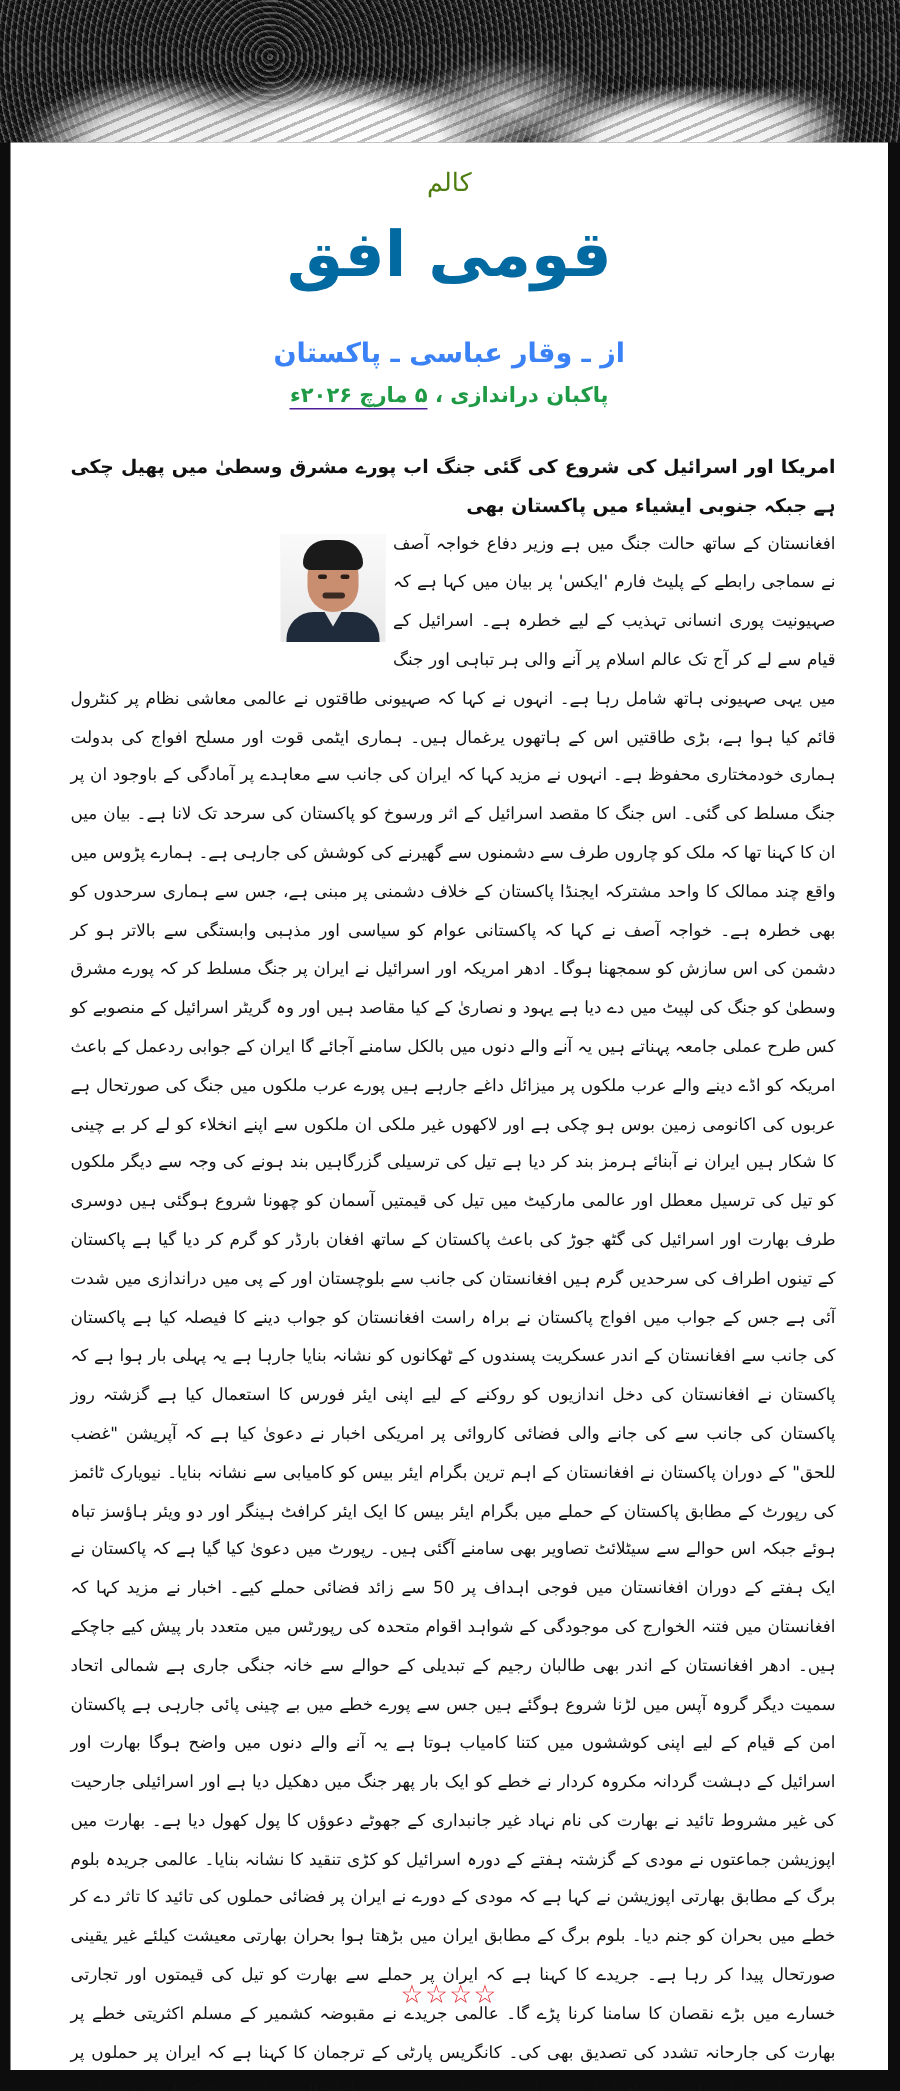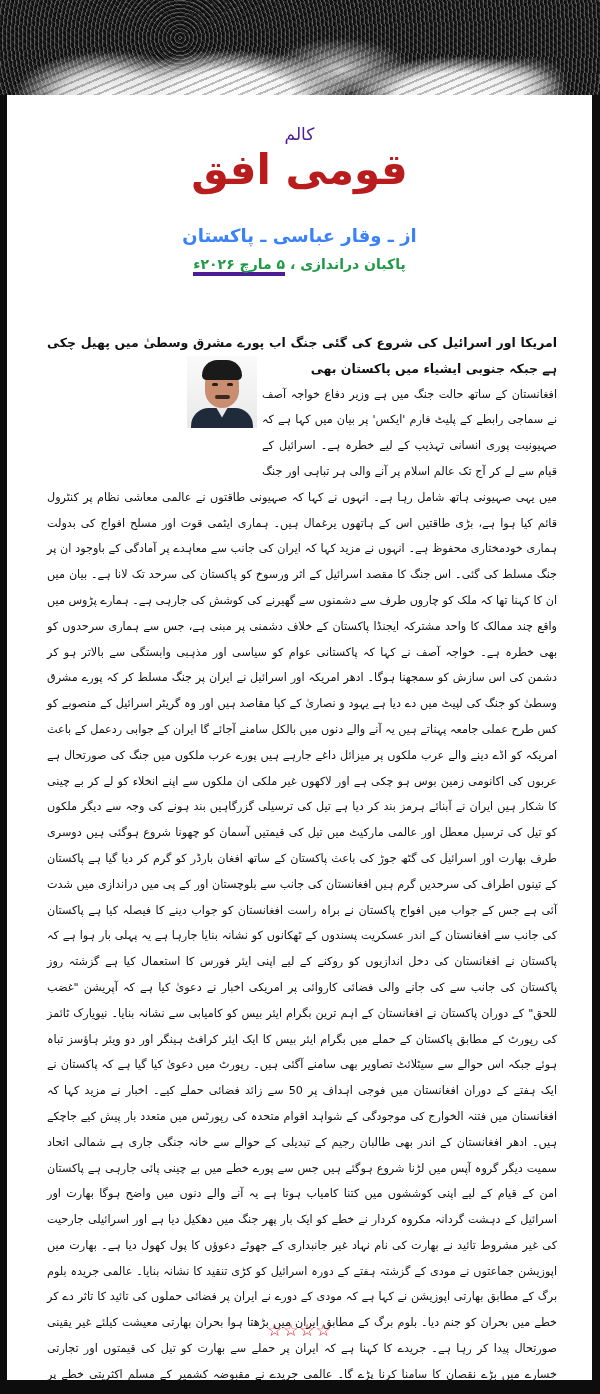--- a/index.html
+++ b/index.html
@@ -33,7 +33,7 @@
   }
   .kicker {
     position: absolute; top: 17px; left: 0; right: 0; text-align: center;
-    font-size: 17px; color: #4c1d95; direction: rtl; margin-top: 12px;
+    font-size: 17px; color: #4d7c0f; direction: rtl;
   }
   .title {
     position: absolute; top: 50px; left: 0; right: 0; text-align: center;

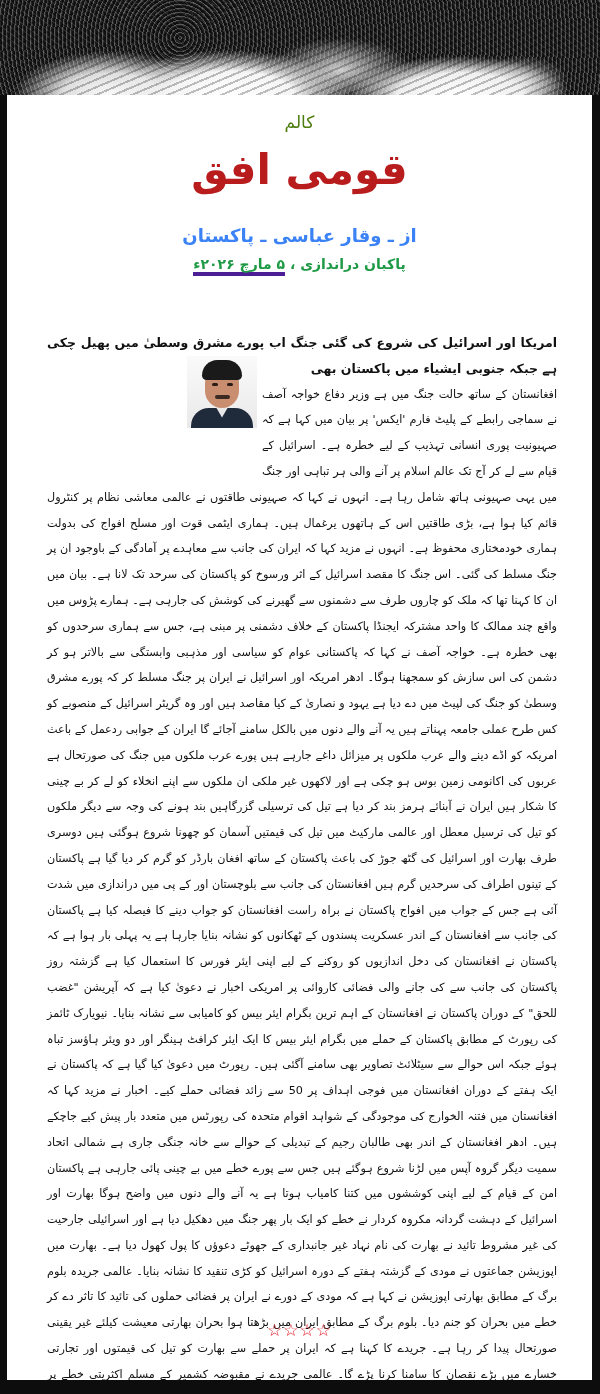--- a/index.html
+++ b/index.html
@@ -37,7 +37,7 @@
   }
   .title {
     position: absolute; top: 50px; left: 0; right: 0; text-align: center;
-    font-size: 42px; font-weight: bold; color: #b91c1c; direction: rtl;
+    font-size: 42px; font-weight: bold; color: #0369a1; direction: rtl;
     font-family: "DejaVu Sans", sans-serif;
   }
   .byline {

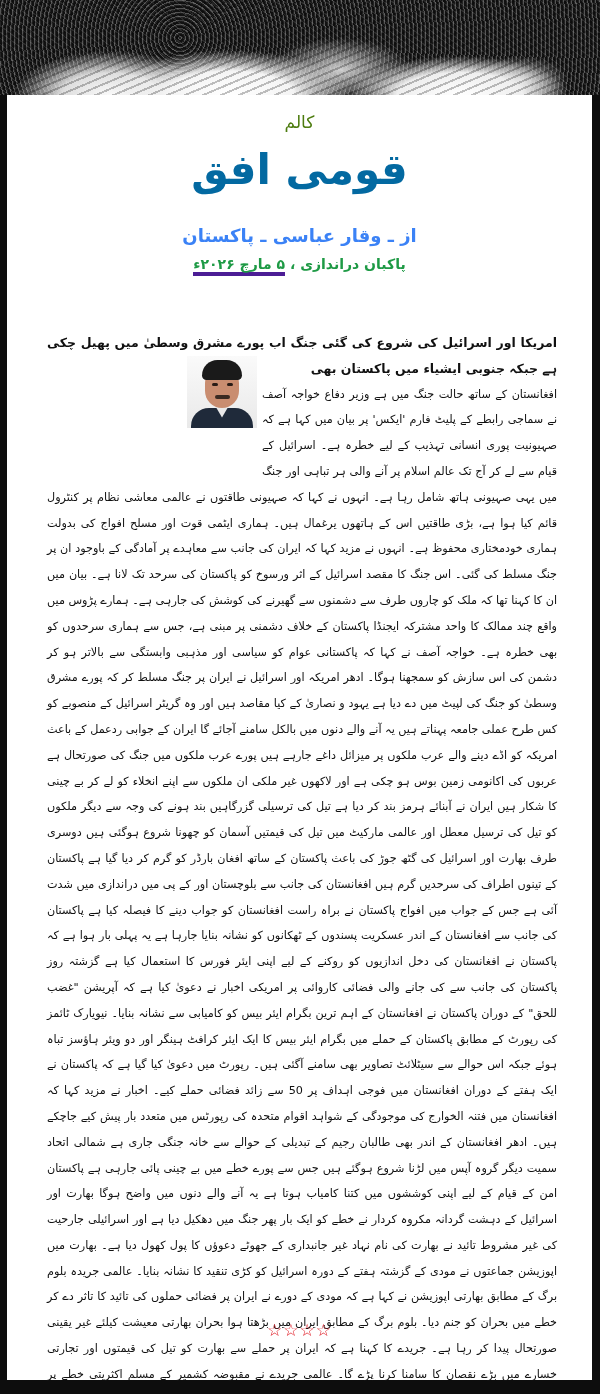--- a/index.html
+++ b/index.html
@@ -48,7 +48,7 @@
     position: absolute; top: 161px; left: 0; right: 0; text-align: center;
     font-size: 14px; font-weight: bold; color: #1e9a45; direction: rtl;
   }
-  .source .date { border-bottom: 4px solid #4c1d95; text-align: right; }
+  .source .date { border-bottom: 1px solid #4c1d95; text-align: right; }
   .body {
     position: absolute; top: 203px; left: 40px; width: 510px;
     direction: rtl; text-align: justify;

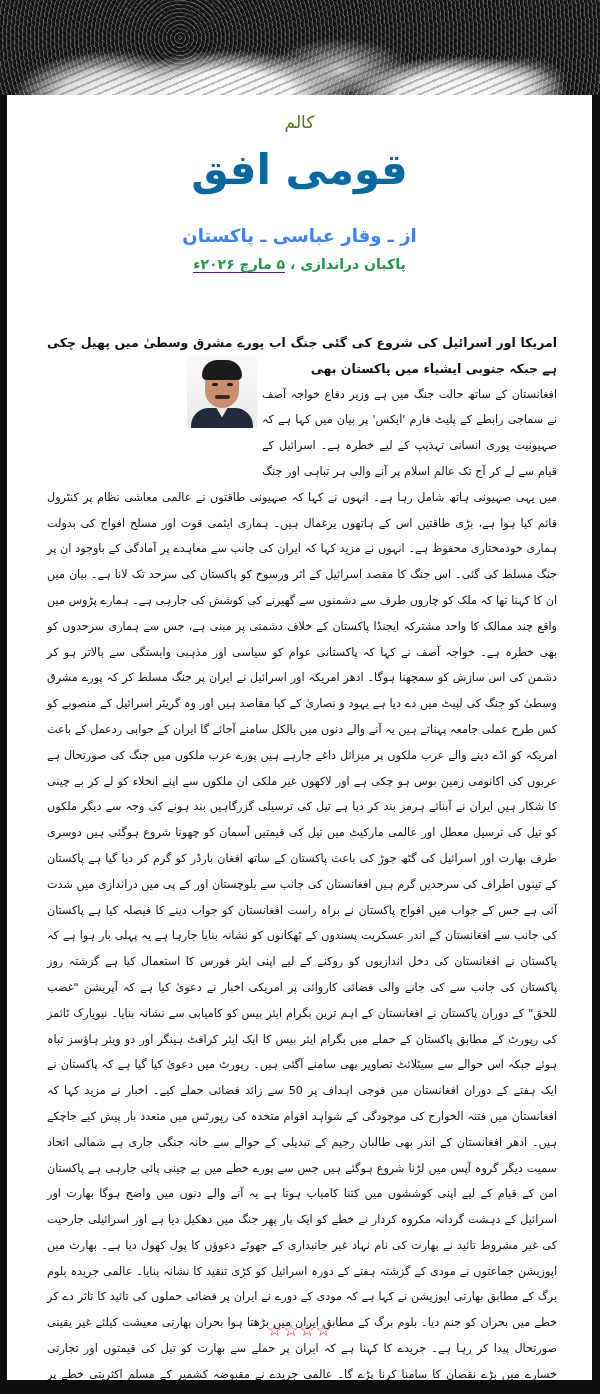--- a/index.html
+++ b/index.html
@@ -56,7 +56,7 @@
     color: #111;
   }
   .body p { margin: 0; }
-  .body .lead { font-weight: bold; font-size: 12.5px; margin-top: 32px; }
+  .body .lead { font-weight: bold; font-size: 12.5px; }
   .photo-holder {
     position: absolute; top: 291px; left: 232px; width: 70px; height: 72px; overflow: hidden;
     background: #f3f3f3;

